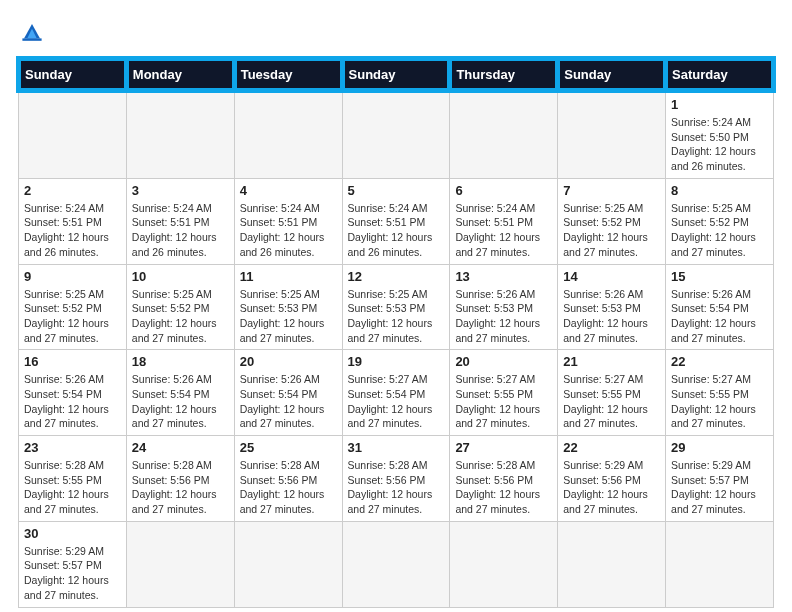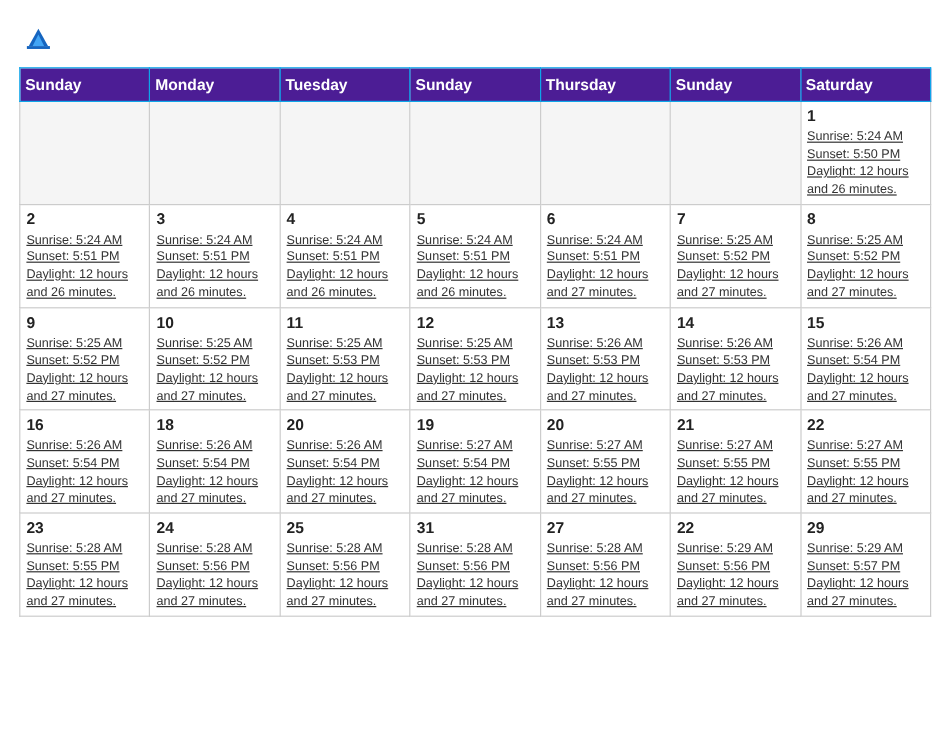--- a/index.html
+++ b/index.html
@@ -50,12 +50,12 @@
       font-size: 11px;
     }
     .calendar-table thead tr th {
-      background-color: #4c1d95;
+      background-color: #0f172a;
       color: #fff;
       font-size: 13px;
       font-weight: bold;
       padding: 6px 4px;
-      border: 1px solid #0ea5e9;
+      border: 5px solid #0ea5e9;
       text-align: left;
     }
     .calendar-table tbody tr td {

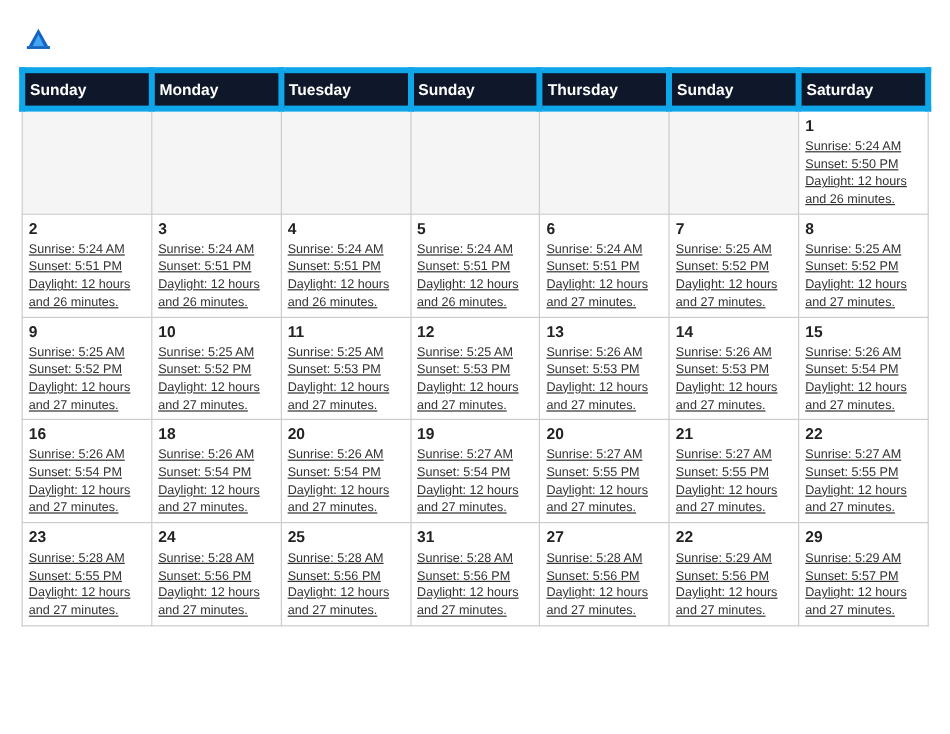--- a/index.html
+++ b/index.html
@@ -79,7 +79,6 @@
       color: #333;
       font-size: 10.5px;
       line-height: 1.4;
-      text-decoration: underline;
     }
     .last-row td {
       border-bottom: 1px solid #ccc;

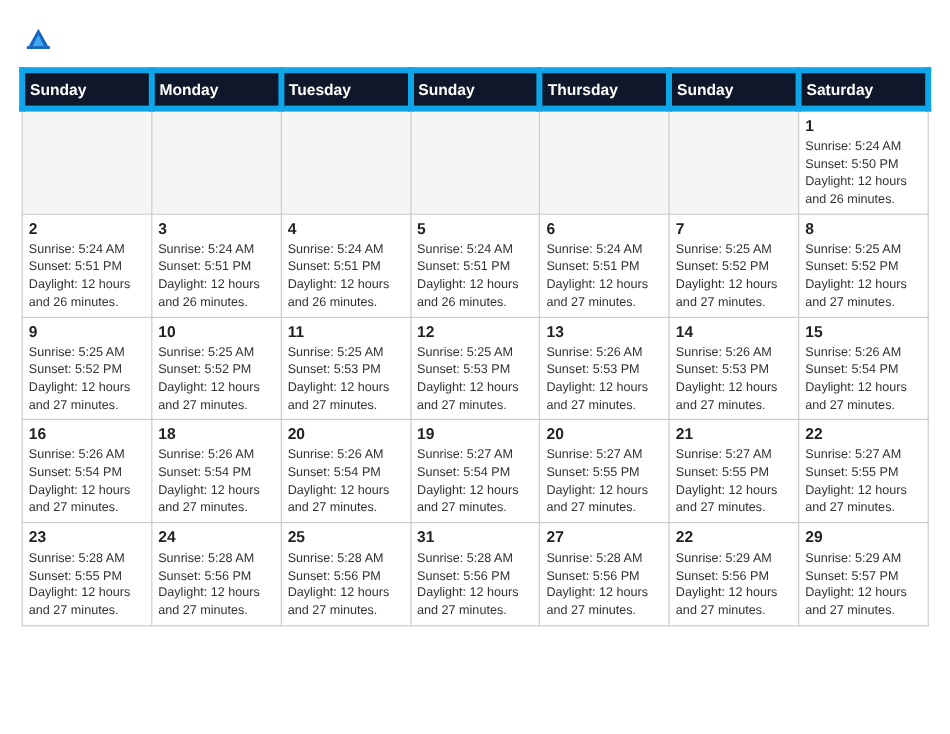--- a/index.html
+++ b/index.html
@@ -251,6 +251,18 @@
           <div class="day-info">Sunrise: 5:29 AM<br>Sunset: 5:57 PM<br>Daylight: 12 hours and 27 minutes.</div>
         </td>
       </tr>
+      <tr class="last-row">
+        <td>
+          <div class="day-number">30</div>
+          <div class="day-info">Sunrise: 5:29 AM<br>Sunset: 5:57 PM<br>Daylight: 12 hours and 27 minutes.</div>
+        </td>
+        <td class="empty"></td>
+        <td class="empty"></td>
+        <td class="empty"></td>
+        <td class="empty"></td>
+        <td class="empty"></td>
+        <td class="empty"></td>
+      </tr>
     </tbody>
 </table>
 

